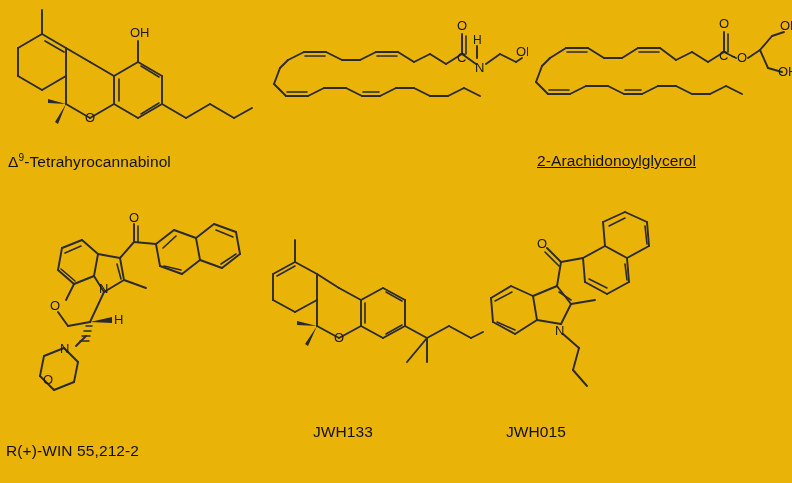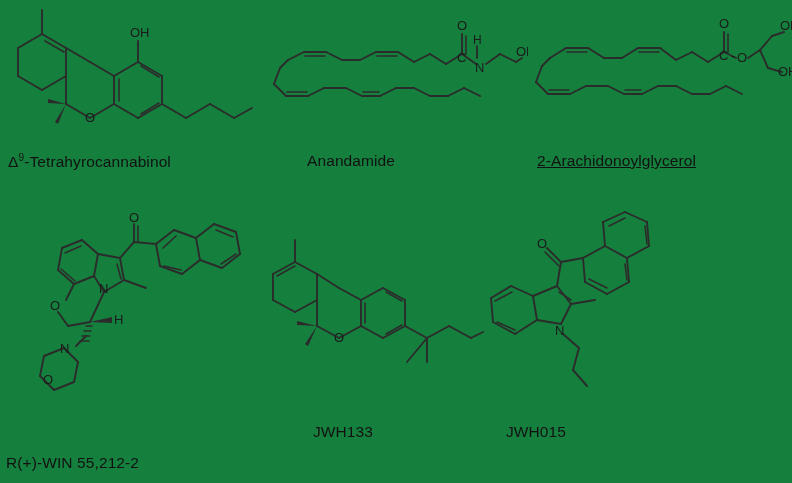--- a/index.html
+++ b/index.html
@@ -4,7 +4,7 @@
 <style>
   html,body{margin:0;padding:0;background:#fff;}
   body{width:792px;height:483px;font-family:"Liberation Sans",sans-serif;color:#1a1a1a;overflow:hidden;}
-  #figure{position:relative;width:792px;height:483px;background:#15803d;}
+  #figure{position:relative;width:792px;height:483px;background:#eab308;}
   .panel{position:absolute;}
   .struct{display:block;}
   .lbl{position:absolute;font-size:15.5px;color:#111;white-space:nowrap;letter-spacing:0.1px;margin-top:12px;}

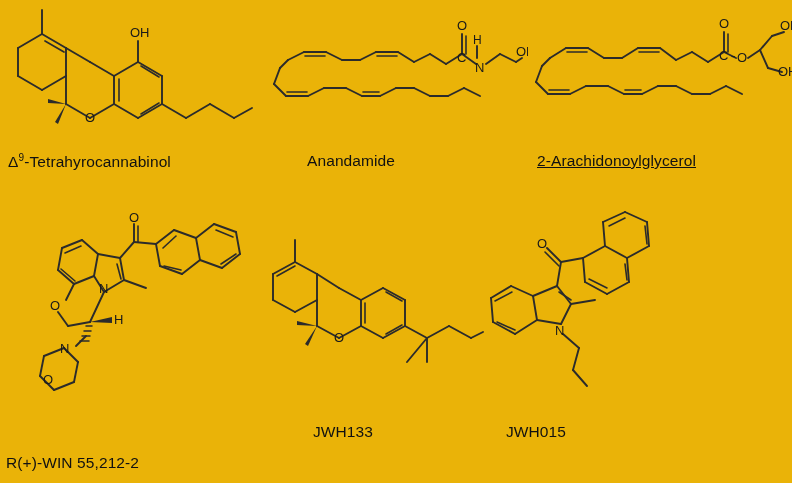--- a/index.html
+++ b/index.html
@@ -125,7 +125,6 @@
       <text class="at" x="252" y="56">OH</text>
     </svg>
   </div>
-  <div class="lbl" style="left:307px;top:140px;">Anandamide</div>
 
   <div class="panel" style="left:528px;top:0px;width:264px;height:130px;">
     <svg class="struct" width="264" height="130" viewBox="0 0 264 130">

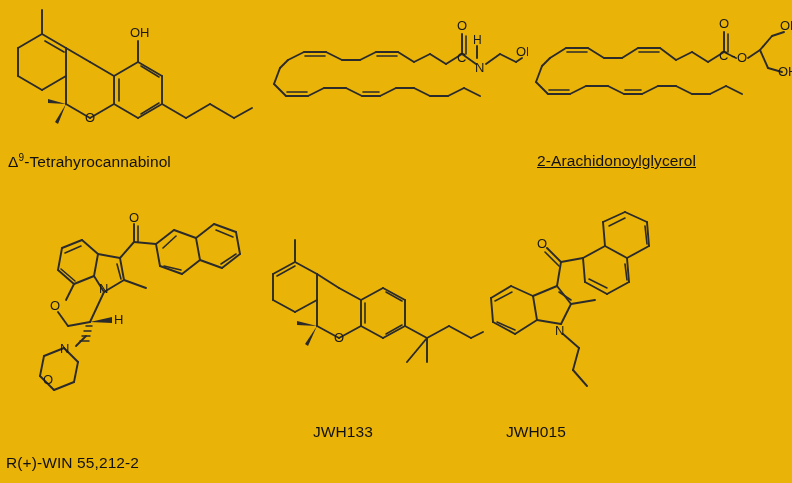--- a/index.html
+++ b/index.html
@@ -260,7 +260,7 @@
       <text class="at" x="43" y="184">O</text>
     </svg>
   </div>
-  <div class="lbl" style="left:6px;top:442px;">R(+)-WIN 55,212-2</div>
+  <div class="lbl" style="left:6px;top:430px;">R(+)-WIN 55,212-2</div>
 
   <div class="panel" style="left:255px;top:220px;width:230px;height:190px;">
     <svg class="struct" width="230" height="190" viewBox="0 0 230 190">

